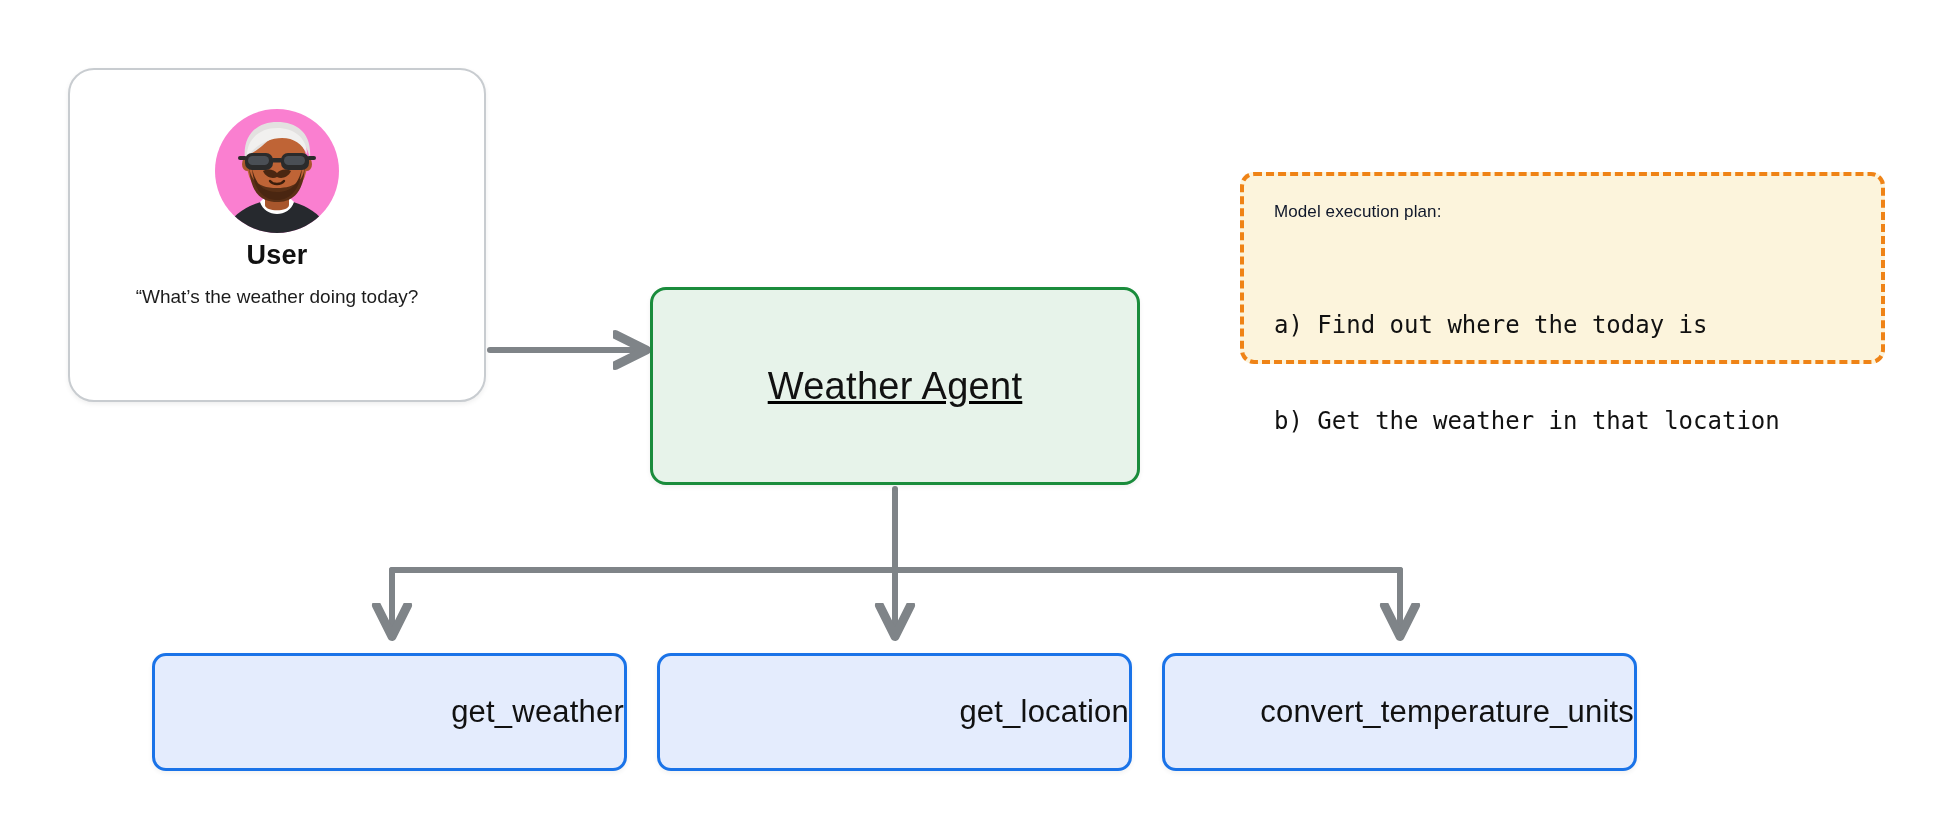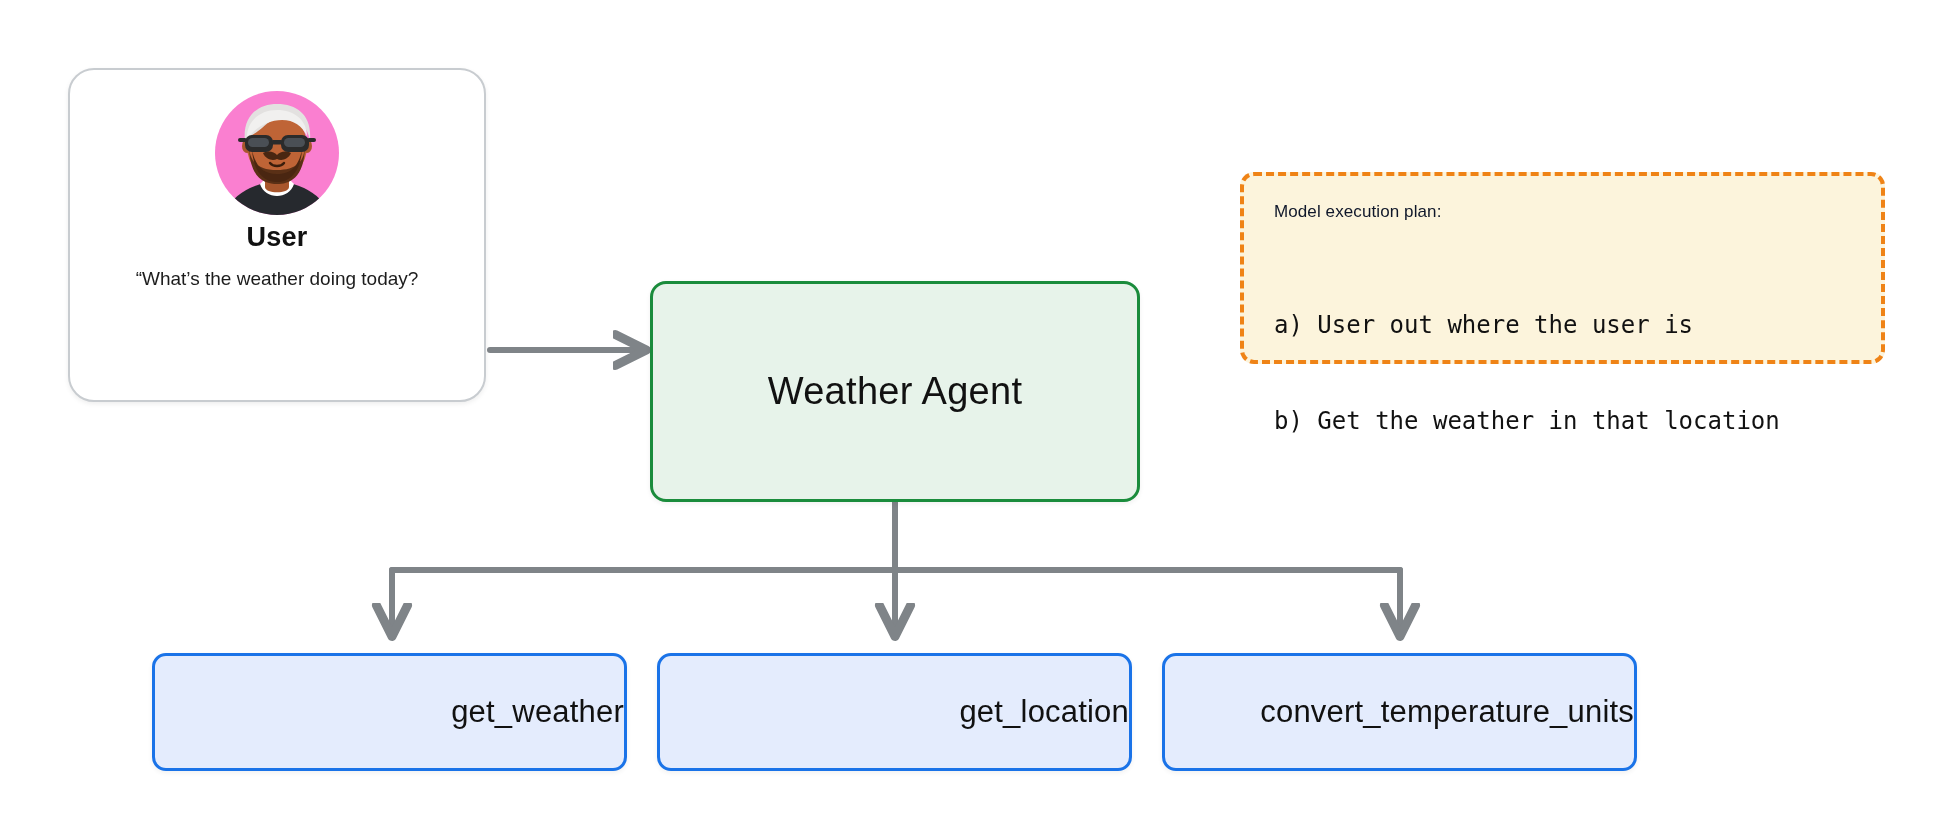--- a/index.html
+++ b/index.html
@@ -47,7 +47,7 @@
     display: flex;
     flex-direction: column;
     align-items: center;
-    padding-top: 18px;
+    padding-top: 36px;
   }
 
   .avatar {

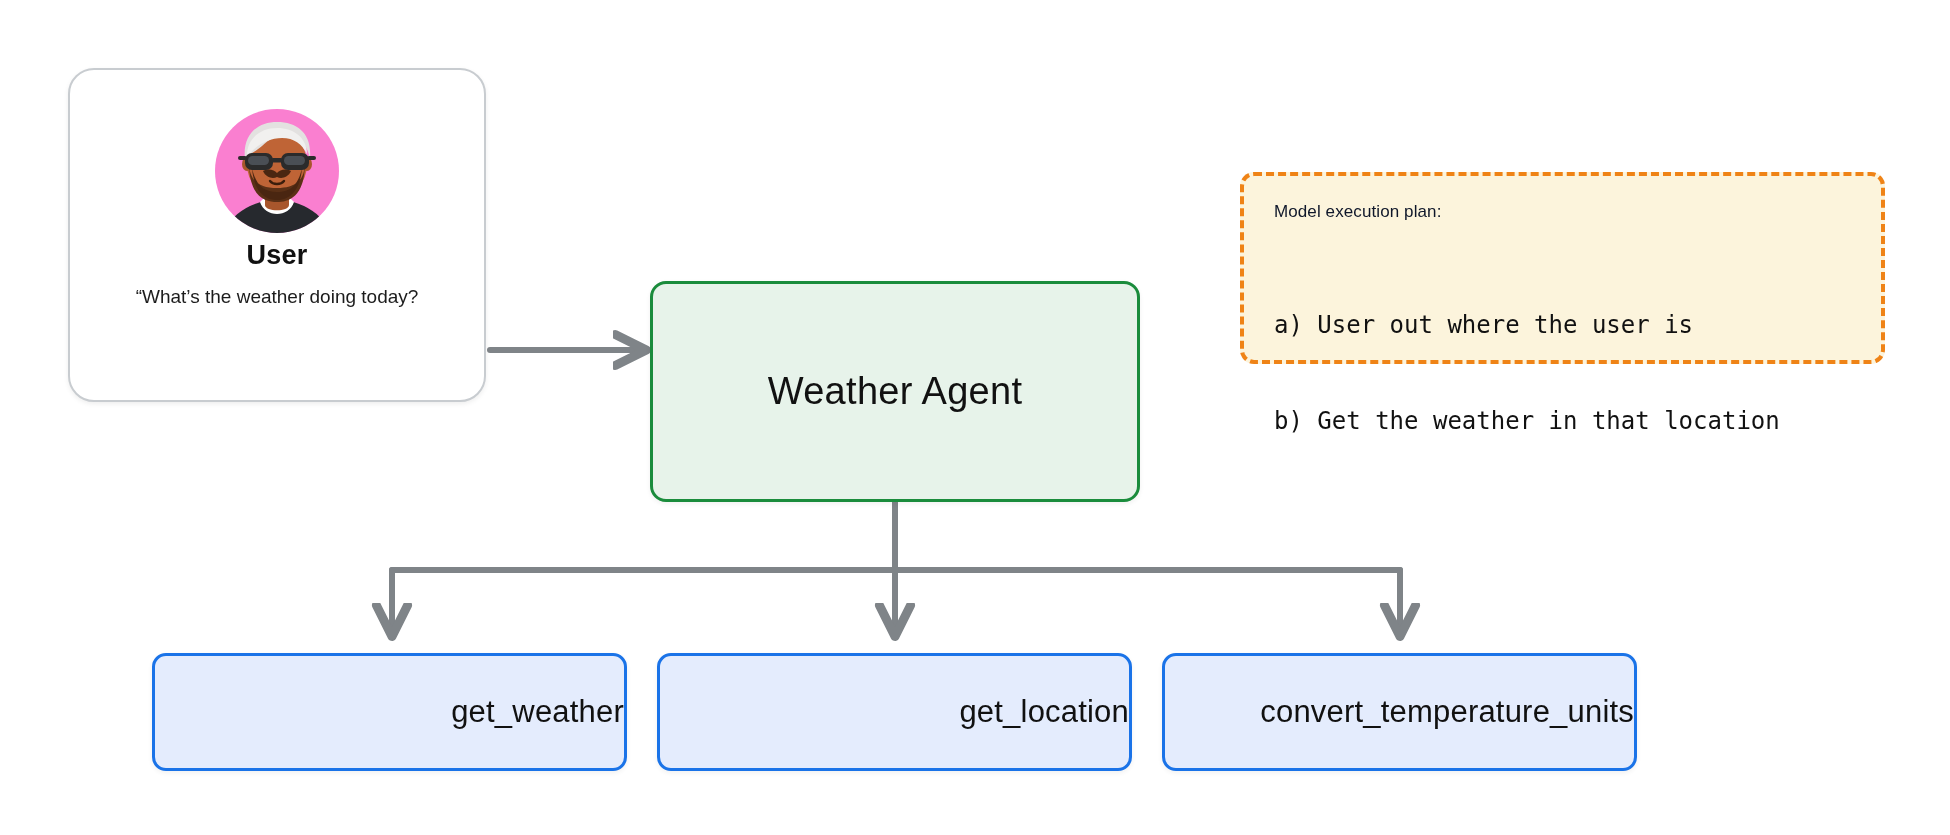--- a/index.html
+++ b/index.html
@@ -241,7 +241,7 @@
   <div class="plan-note">
     <div class="plan-title">Model execution plan:</div>
     <div class="plan-list">
-      <span class="plan-line">a) User out where the user is</span>
+      <span class="plan-line">a) Find out where the today is</span>
       <span class="plan-line">b) Get the weather in that location</span>
     </div>
   </div>

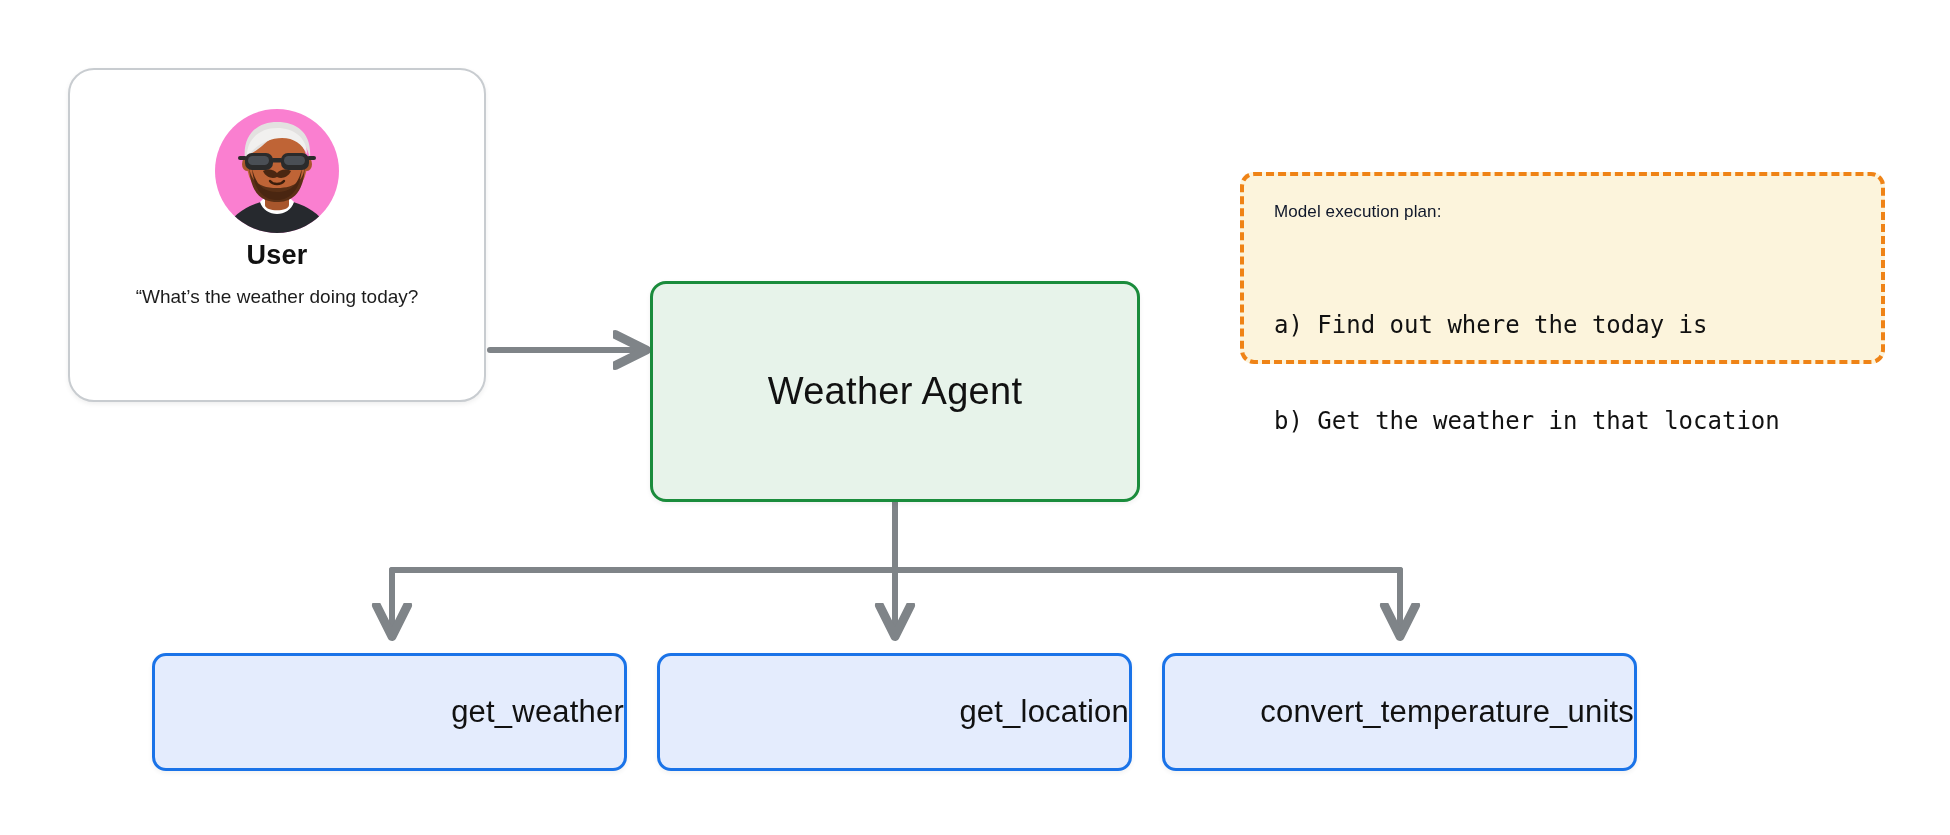--- a/index.html
+++ b/index.html
@@ -79,9 +79,9 @@
   .agent-box {
     position: absolute;
     left: 650px;
-    top: 281px;
+    top: 287px;
     width: 490px;
-    height: 221px;
+    height: 198px;
     background: #e7f3ea;
     border: 3px solid #1a8c3c;
     border-radius: 16px;
@@ -90,6 +90,7 @@
     align-items: center;
     justify-content: center;
     box-shadow: 0 2px 5px rgba(0,0,0,0.06);
+    text-decoration: underline;
   }
   .agent-label {
     font-size: 38px;

